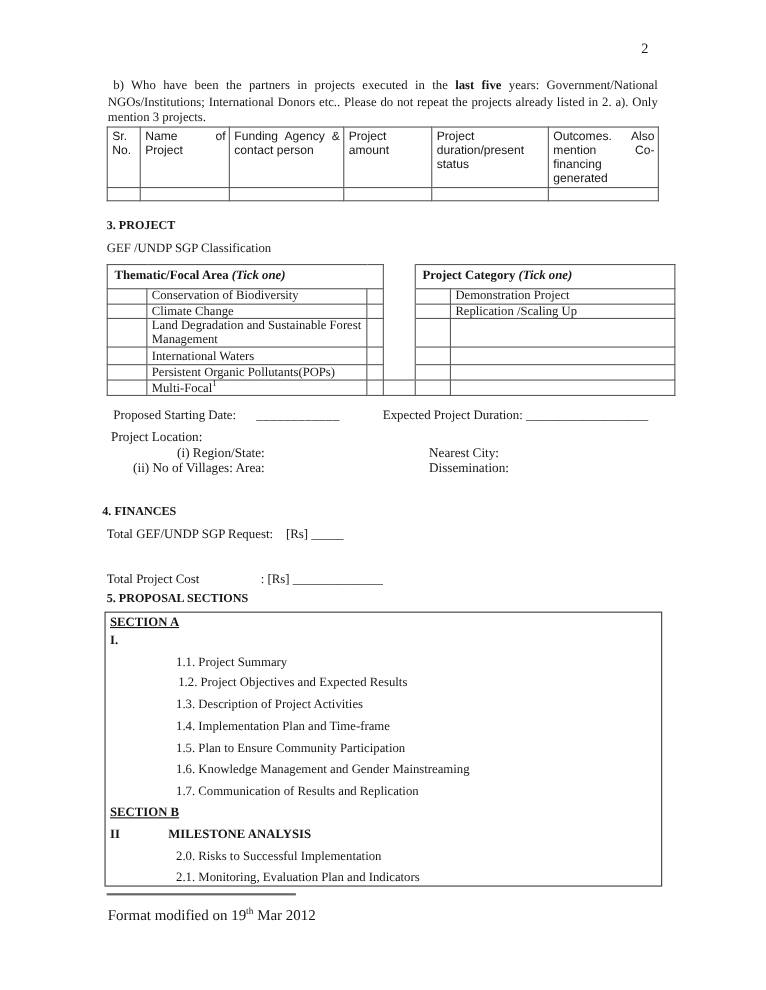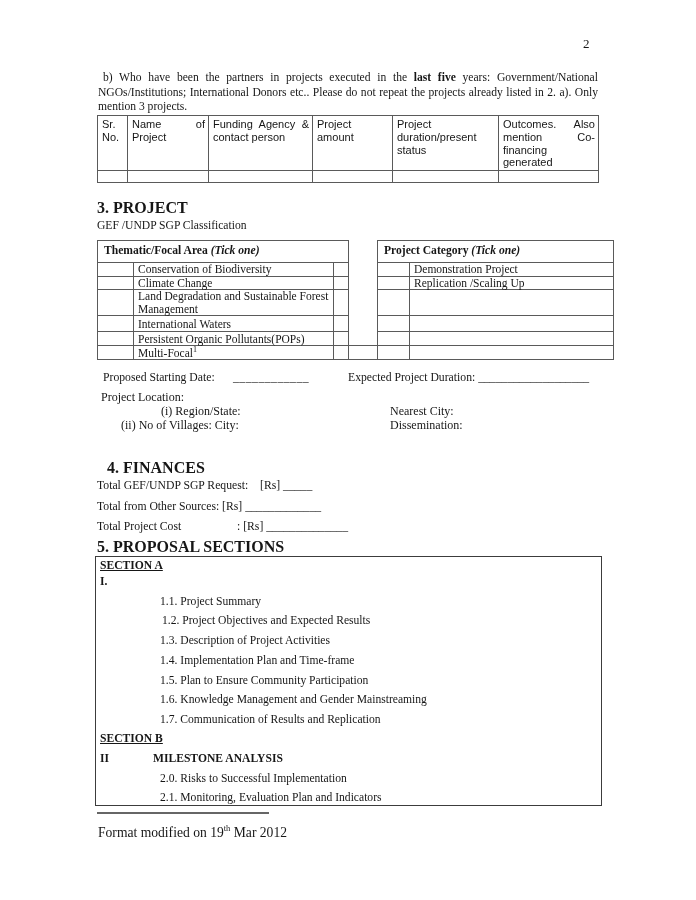--- a/index.html
+++ b/index.html
@@ -29,7 +29,7 @@
   .ptable tr.blank { height:12px; }
 
   
-  .h-bold { font-size:16px; font-weight:bold; }
+  .h-bold { font-size:11px; font-weight:bold; }
   .sec3 { top:199px; left:97px; }
   .gefline { top:219px; left:97px; font-size:11.6px; }
 

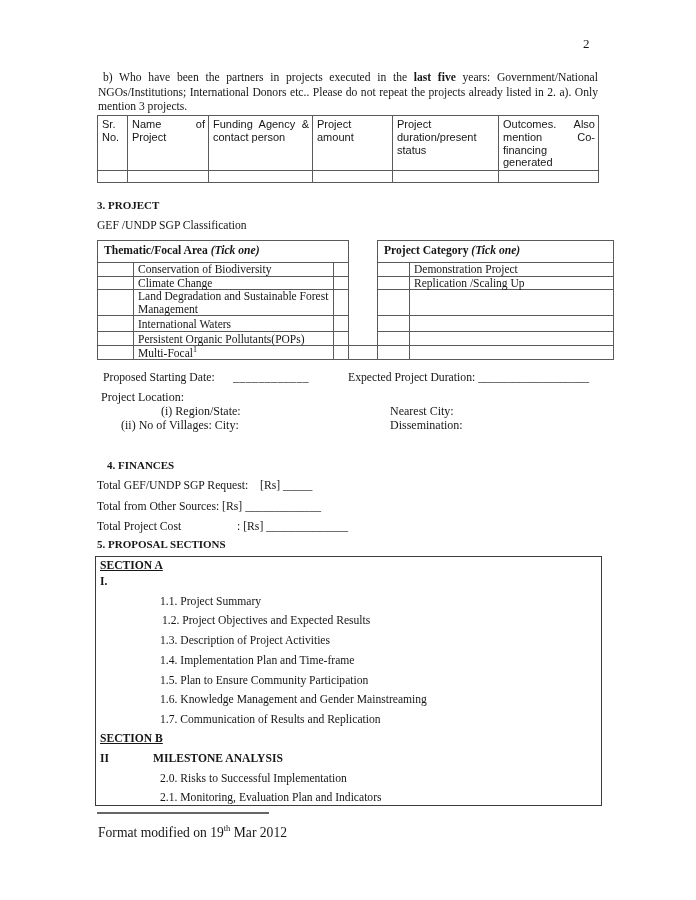--- a/index.html
+++ b/index.html
@@ -193,7 +193,7 @@
   <div class="abs loc-label">Project Location:</div>
   <div class="abs loc-region">(i) Region/State:</div>
   <div class="abs loc-city">Nearest City:</div>
-  <div class="abs loc-villages">(ii) No of Villages: City:</div>
+  <div class="abs loc-villages">(ii) No of Villages: Area:</div>
   <div class="abs loc-diss">Dissemination:</div>
 
   <div class="abs h-bold sec4">4. FINANCES</div>

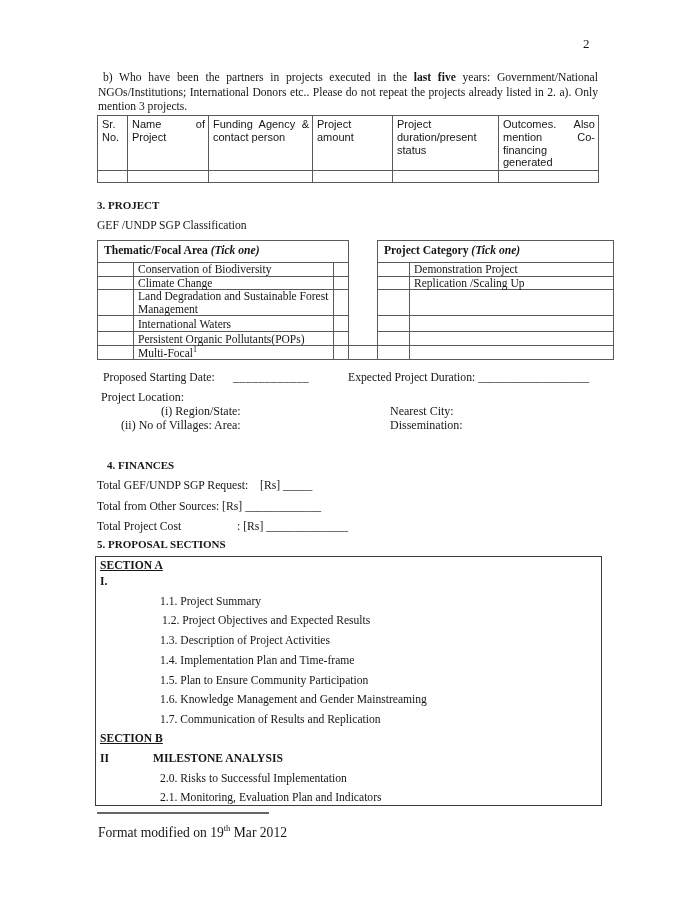--- a/index.html
+++ b/index.html
@@ -60,7 +60,7 @@
   .loc-diss { top:418px; left:390px; font-size:12px; }
 
   
-  .sec4 { top:459px; left:107px; }
+  .sec4 { top:459px; left:93px; }
   .fin1 { top:479px; left:97px; width:330px; }
   .fin1 .val { position:absolute; left:163px; top:0; }
   .fin2 { top:500px; left:97px; }

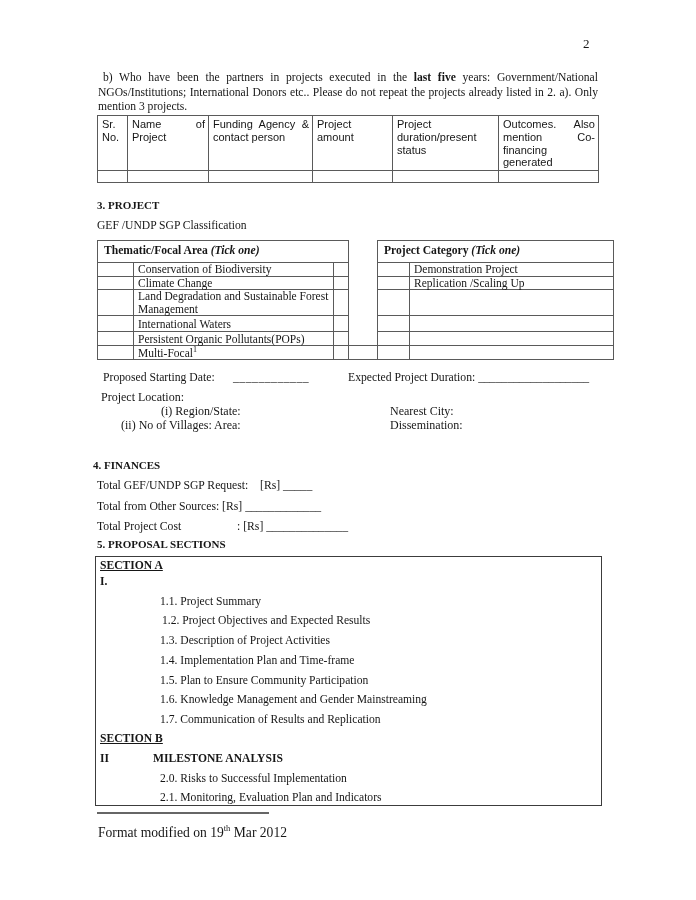--- a/index.html
+++ b/index.html
@@ -198,7 +198,6 @@
 
   <div class="abs h-bold sec4">4. FINANCES</div>
   <div class="abs t115 fin1"><span>Total GEF/UNDP SGP Request:</span><span class="val">[Rs] _____</span></div>
-  <div class="abs t115 fin2">Total from Other Sources: [Rs] _____________</div>
   <div class="abs t115 fin3"><span>Total Project Cost</span><span class="val">: [Rs] ______________</span></div>
 
   <div class="abs h-bold sec5">5. PROPOSAL SECTIONS</div>

